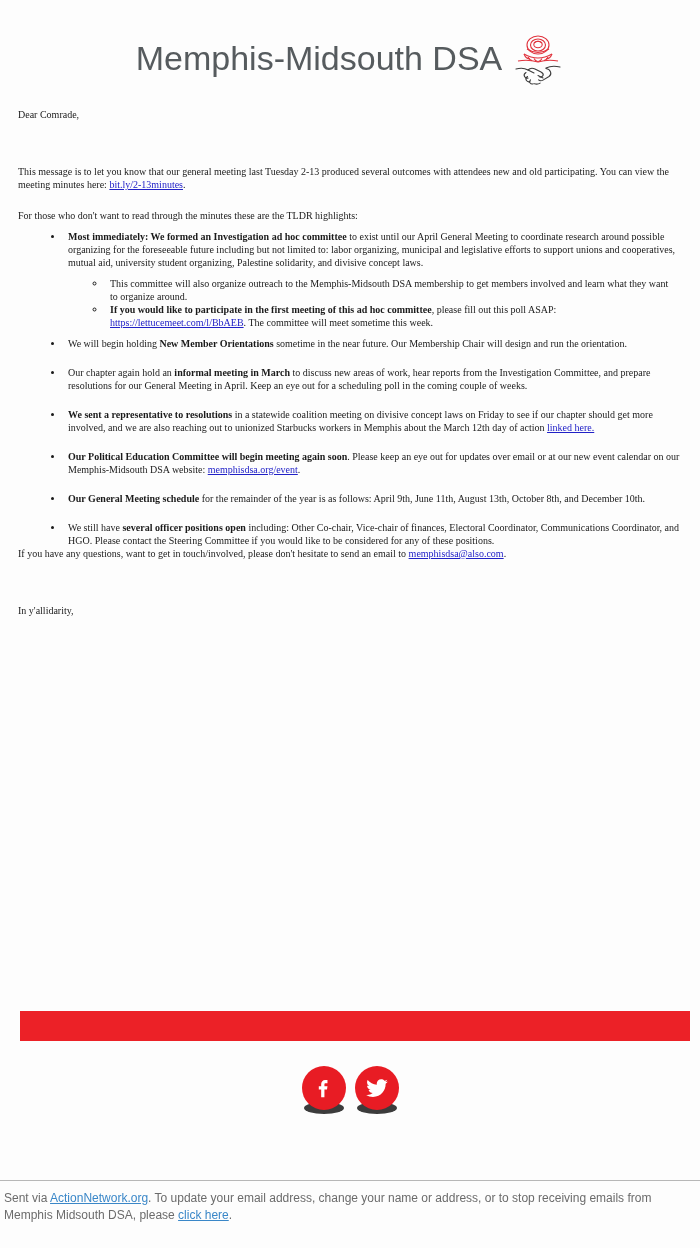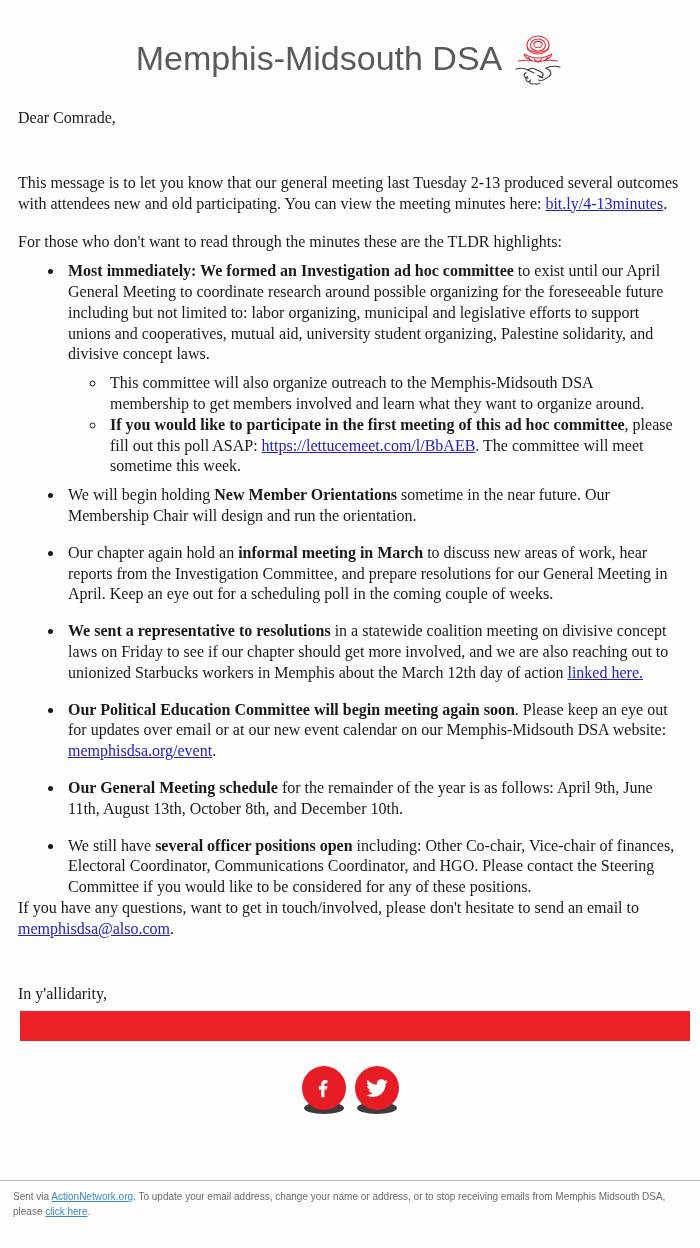--- a/index.html
+++ b/index.html
@@ -44,7 +44,7 @@
   
   .body-wrap {
     padding: 0 18px 0 18px;
-    font-size: 16px;
+    font-size: 10px;
     line-height: 1.30;
   }
   .salutation {

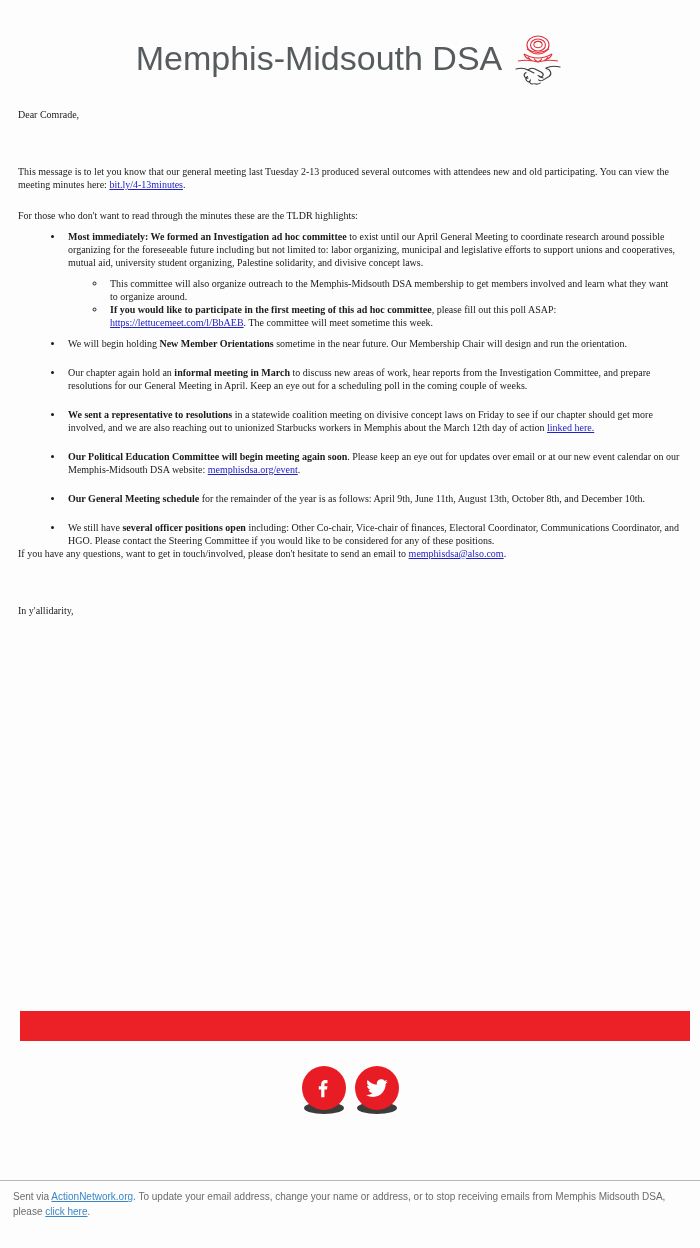--- a/index.html
+++ b/index.html
@@ -198,7 +198,7 @@
 
   <div class="gap-lg"></div>
 
-  <p class="para"><span>This message is to let you know that our general meeting last Tuesday 2-13 produced several outcomes with attendees new and old participating. You can view the meeting minutes here: </span><a class="body-link" href="#">bit.ly/4-13minutes</a><span>.</span></p>
+  <p class="para"><span>This message is to let you know that our general meeting last Tuesday 2-13 produced several outcomes with attendees new and old participating. You can view the meeting minutes here: </span><a class="body-link" href="#">bit.ly/2-13minutes</a><span>.</span></p>
 
   <div class="gap-md"></div>
 

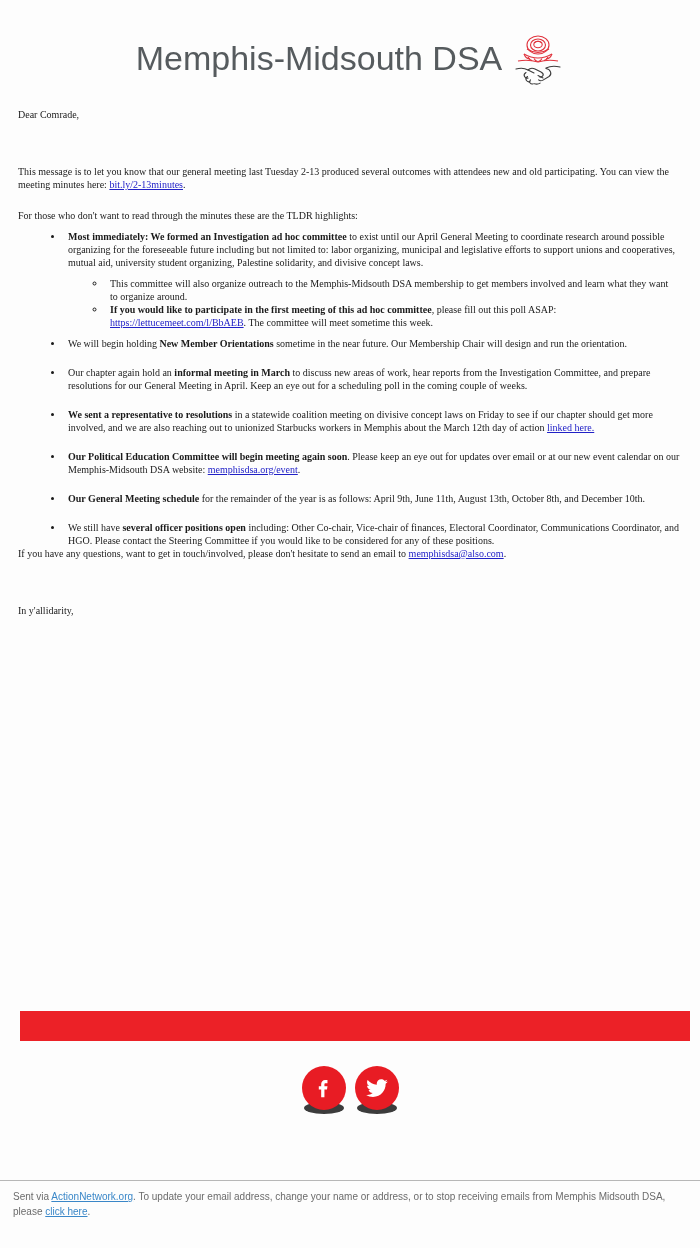--- a/index.html
+++ b/index.html
@@ -141,11 +141,11 @@
   }
   .footer-text {
     position: absolute;
-    left: 13px;
+    left: 4px;
     top: 1190px;
     width: 676px;
     font-family: "Liberation Sans", "DejaVu Sans", sans-serif;
-    font-size: 10px;
+    font-size: 12px;
     line-height: 1.45;
     color: #6b6b6b;
   }

